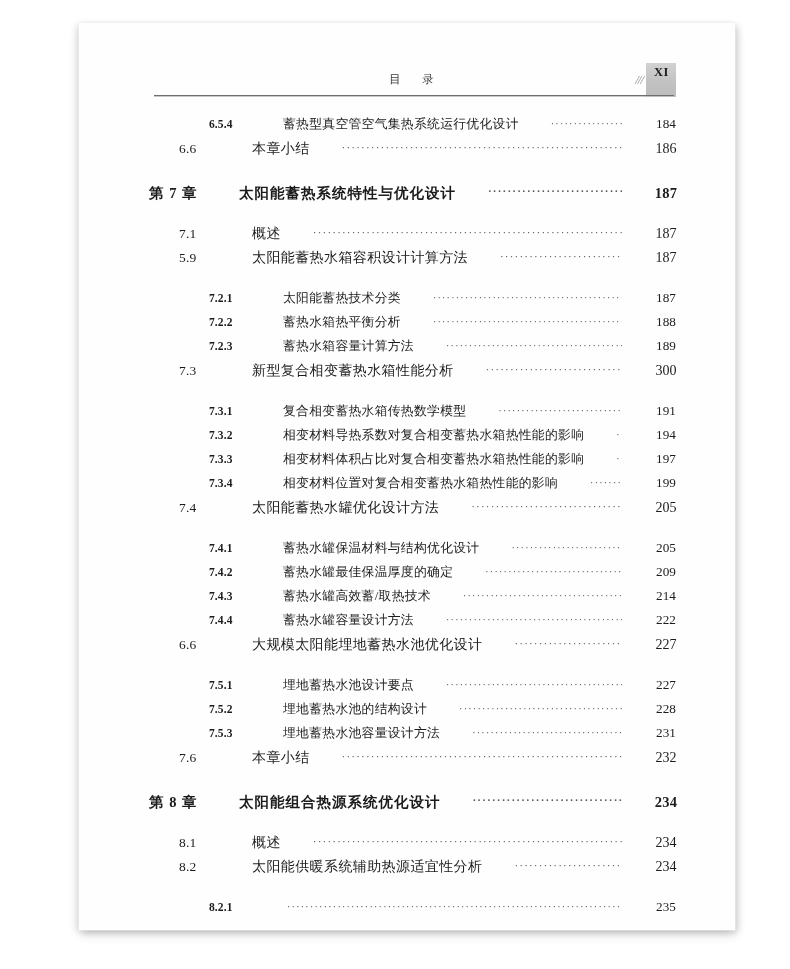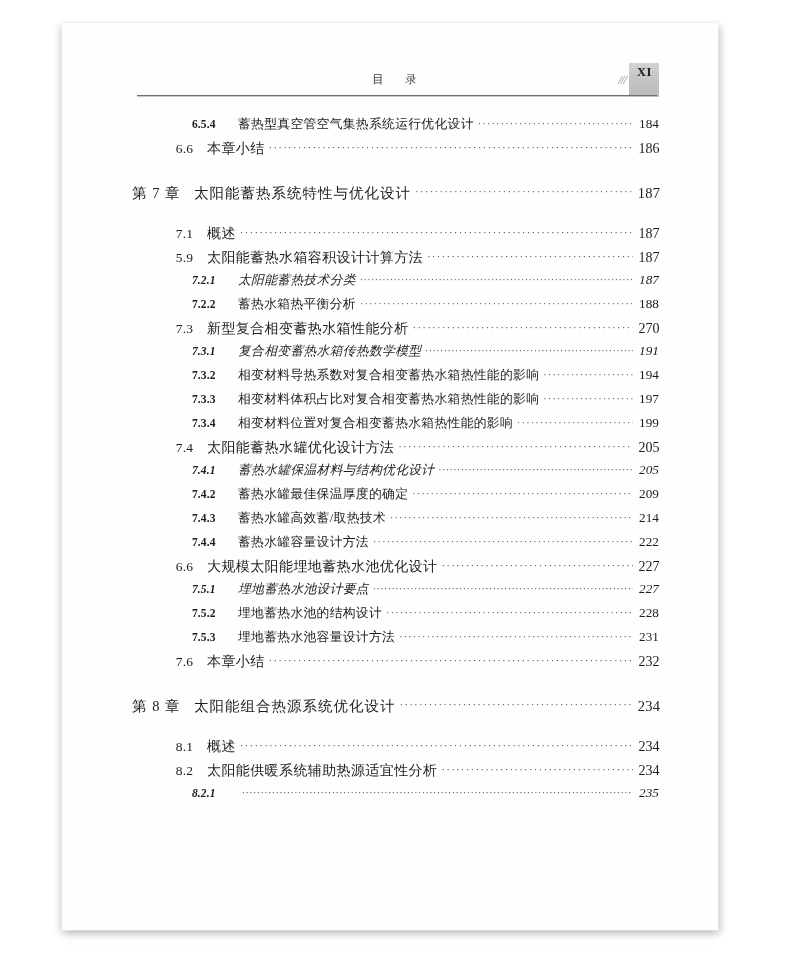--- a/index.html
+++ b/index.html
@@ -27,7 +27,7 @@
   
   .sheet {
     position: absolute;
-    left: 62px;
+    left: 79px;
     top: 23px;
     width: 656px;
     height: 907px;

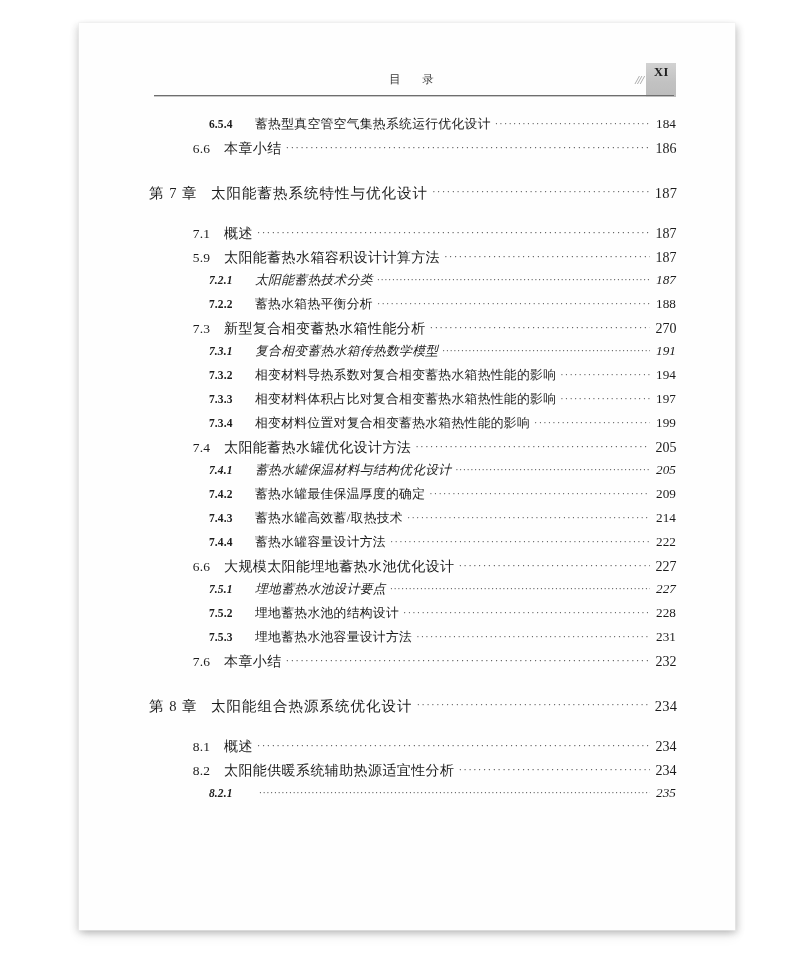--- a/index.html
+++ b/index.html
@@ -116,6 +116,7 @@
     width: 530px;
     color: #1c1c1c;
     white-space: nowrap;
+    gap: 28px;
   }
 
   .toc-num {

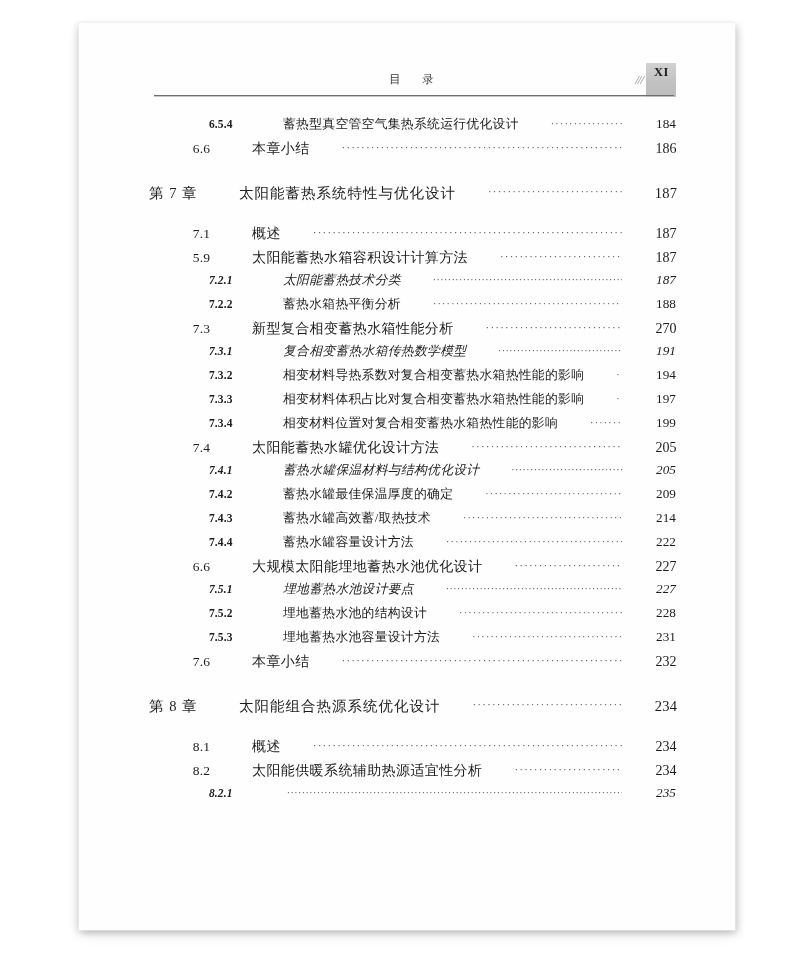--- a/index.html
+++ b/index.html
@@ -170,7 +170,6 @@
     min-width: 45px;
     font-size: 13.5px;
     letter-spacing: 0.2px;
-    text-align: center;
   }
   .row-section .toc-label { letter-spacing: 0.4px; }
 

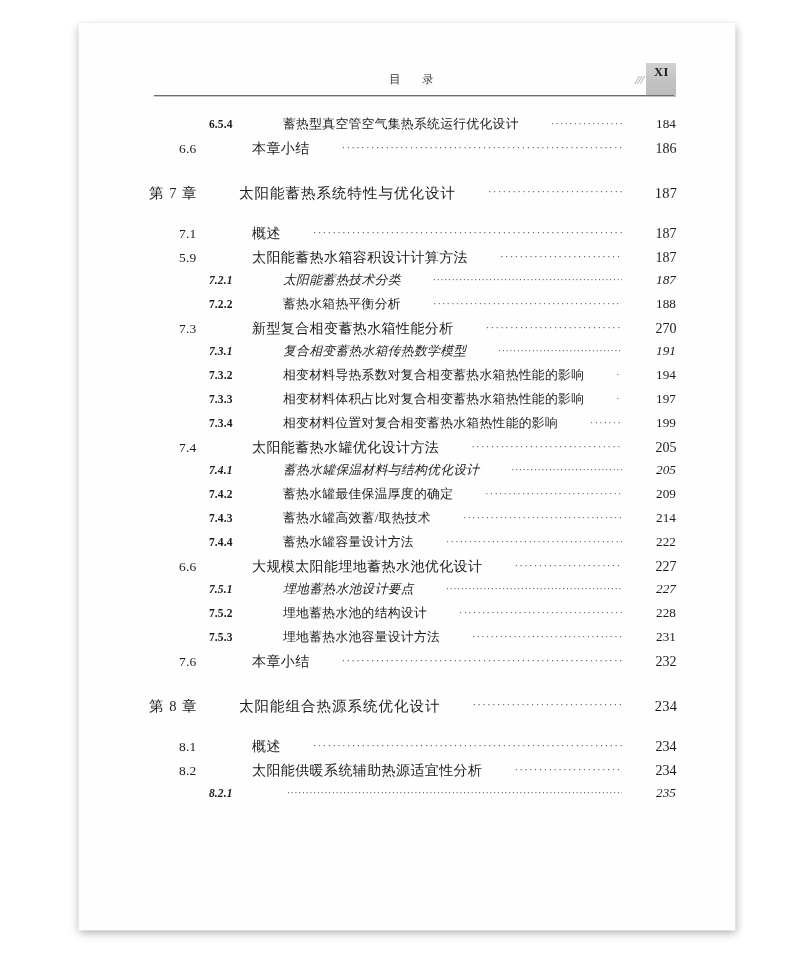--- a/index.html
+++ b/index.html
@@ -151,7 +151,7 @@
   .row-chapter {
     margin-left: 70px;
     width: 530px;
-    font-weight: normal;
+    font-weight: bold;
     font-size: 14.5px;
     letter-spacing: 0.3px;
   }

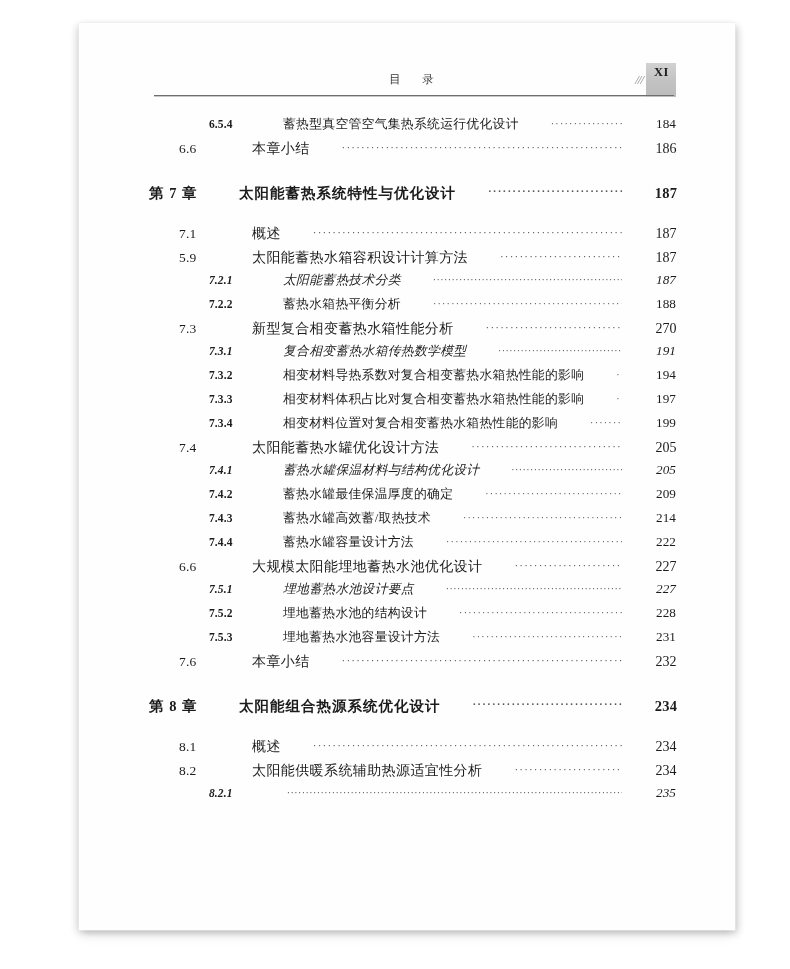--- a/index.html
+++ b/index.html
@@ -196,7 +196,7 @@
 
   .toc-row + .toc-row { margin-top: 6px; }
   .row-subsection + .row-subsection { margin-top: 7px; }
-  .row-section + .row-subsection { margin-top: 5px; font-style: italic; }
+  .row-section + .row-subsection { margin-top: 23px; }
   .row-subsection + .row-section { margin-top: 7px; }
 </style>
 </head>

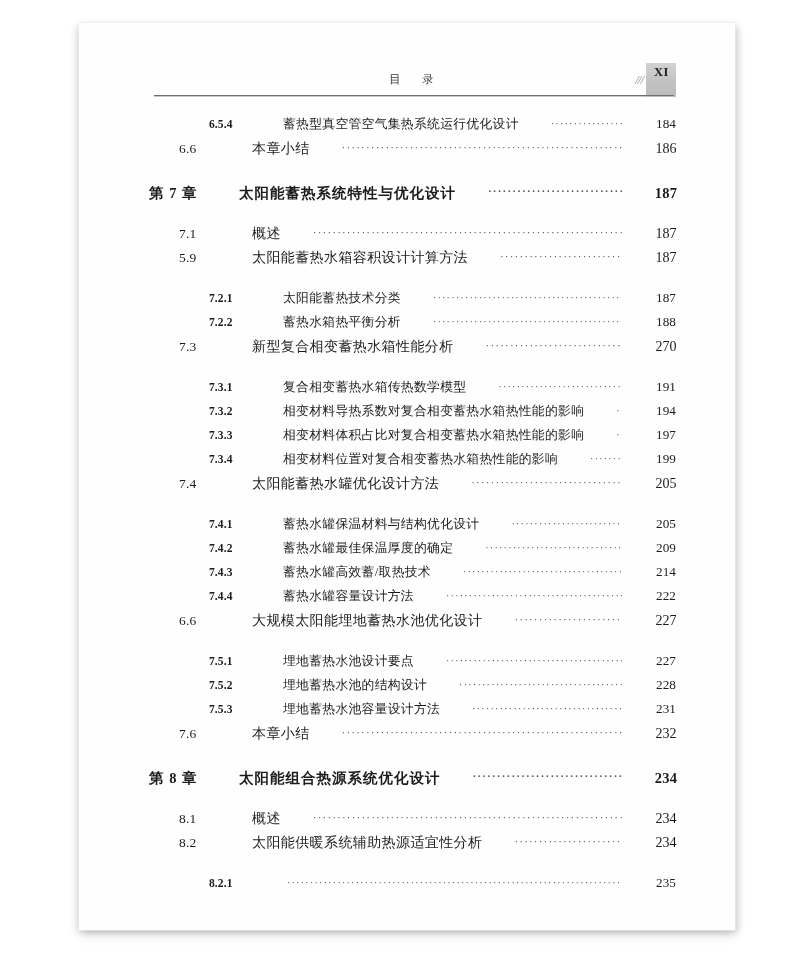--- a/index.html
+++ b/index.html
@@ -261,6 +261,12 @@
             <span class="toc-leader"></span>
             <span class="toc-page">188</span>
           </div>
+          <div class="toc-row row-subsection">
+            <span class="toc-num">7.2.3</span>
+            <span class="toc-label">蓄热水箱容量计算方法</span>
+            <span class="toc-leader"></span>
+            <span class="toc-page">189</span>
+          </div>
           <div class="toc-row row-section">
             <span class="toc-num">7.3</span>
             <span class="toc-label">新型复合相变蓄热水箱性能分析</span>

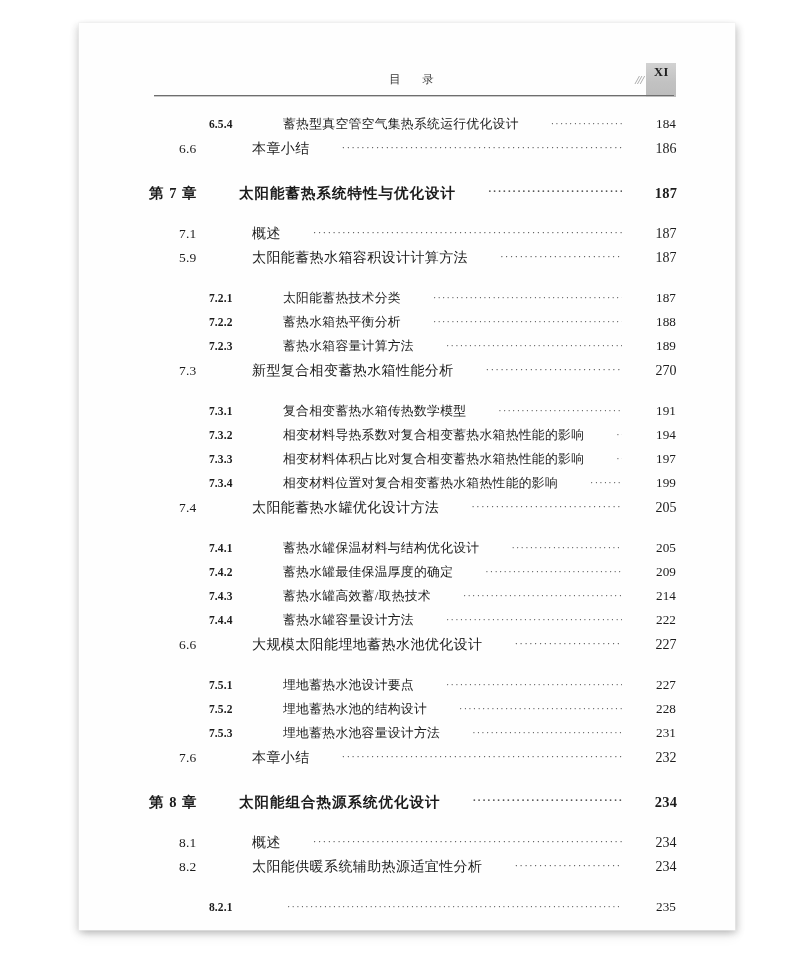--- a/index.html
+++ b/index.html
@@ -271,7 +271,7 @@
             <span class="toc-num">7.3</span>
             <span class="toc-label">新型复合相变蓄热水箱性能分析</span>
             <span class="toc-leader"></span>
-            <span class="toc-page">270</span>
+            <span class="toc-page">300</span>
           </div>
           <div class="toc-row row-subsection">
             <span class="toc-num">7.3.1</span>

